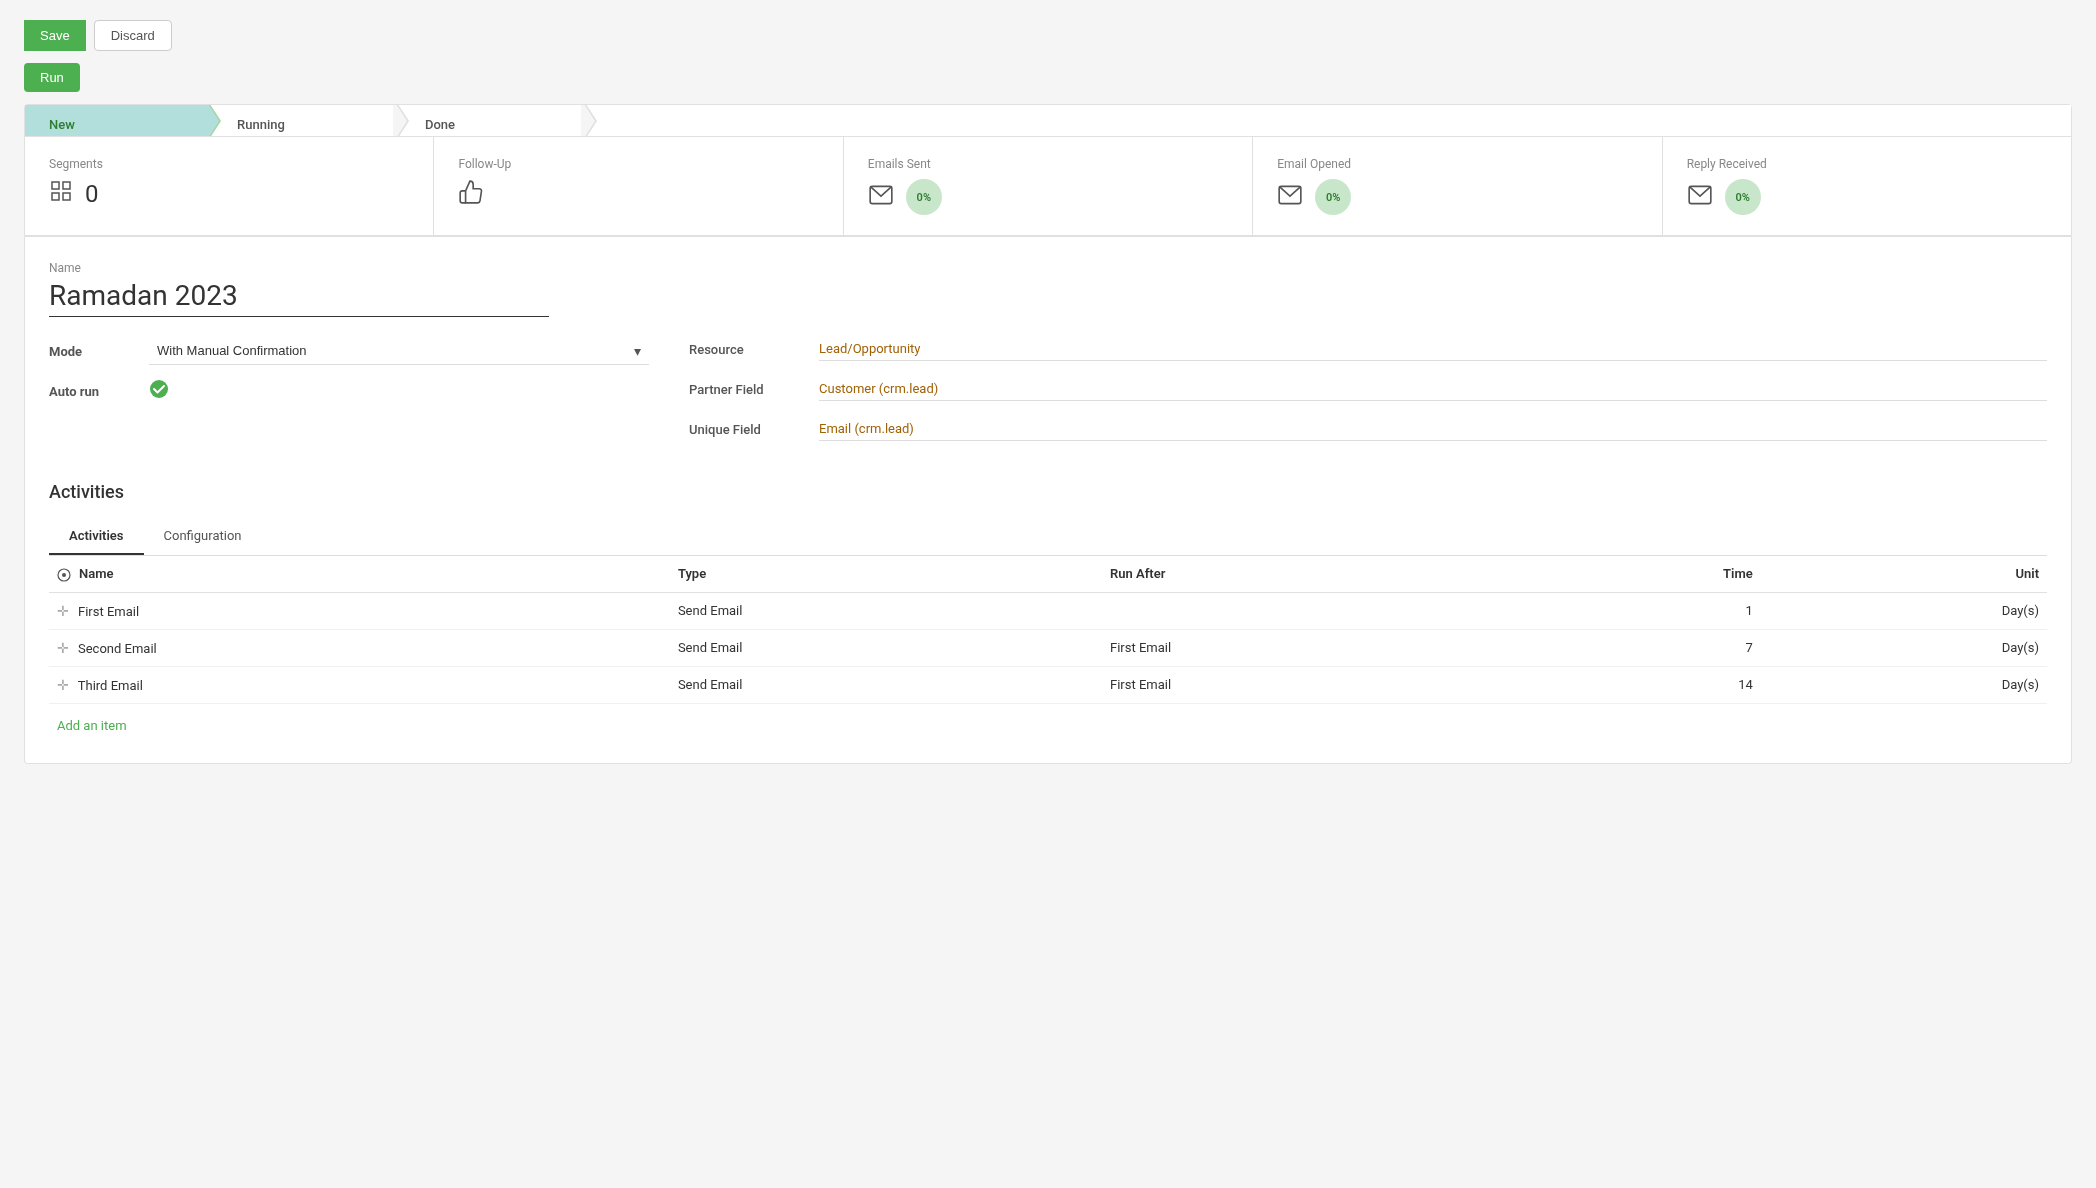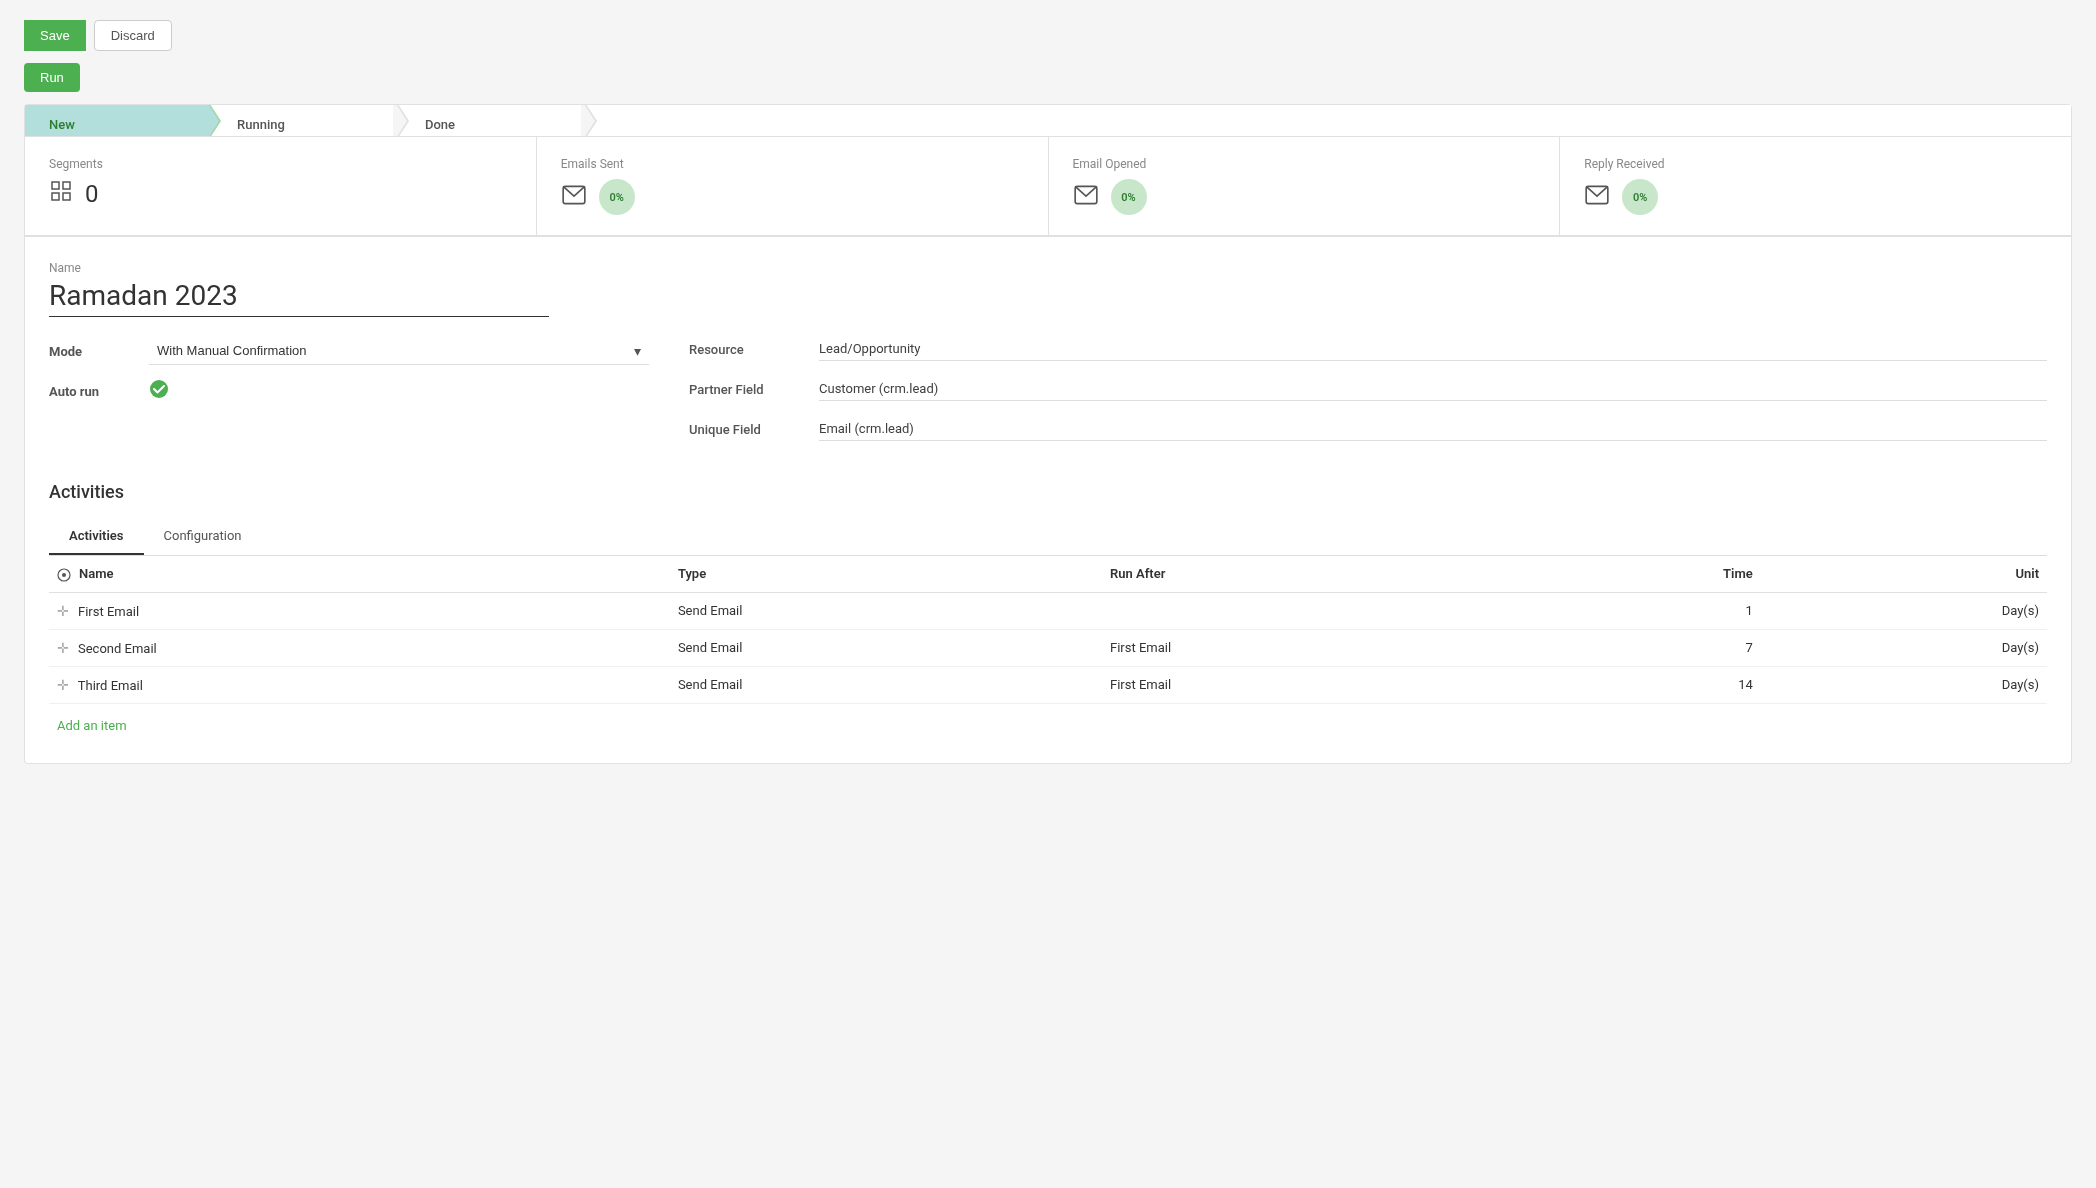--- a/index.html
+++ b/index.html
@@ -392,6 +392,17 @@
         </div>
       </div>
 
+      <div class="stat-item">
+        <div class="stat-label">Follow-Up</div>
+        <div class="stat-content">
+          <span class="stat-icon">
+            <svg width="26" height="26" viewBox="0 0 24 24" fill="none" stroke="#555" stroke-width="1.5">
+              <path d="M14 9V5a3 3 0 0 0-3-3l-4 9v11h11.28a2 2 0 0 0 2-1.7l1.38-9a2 2 0 0 0-2-2.3H14z"></path>
+              <path d="M7 22H4a2 2 0 0 1-2-2v-7a2 2 0 0 1 2-2h3"></path>
+            </svg>
+          </span>
+        </div>
+      </div>
 
       <div class="stat-item">
         <div class="stat-label">Emails Sent</div>

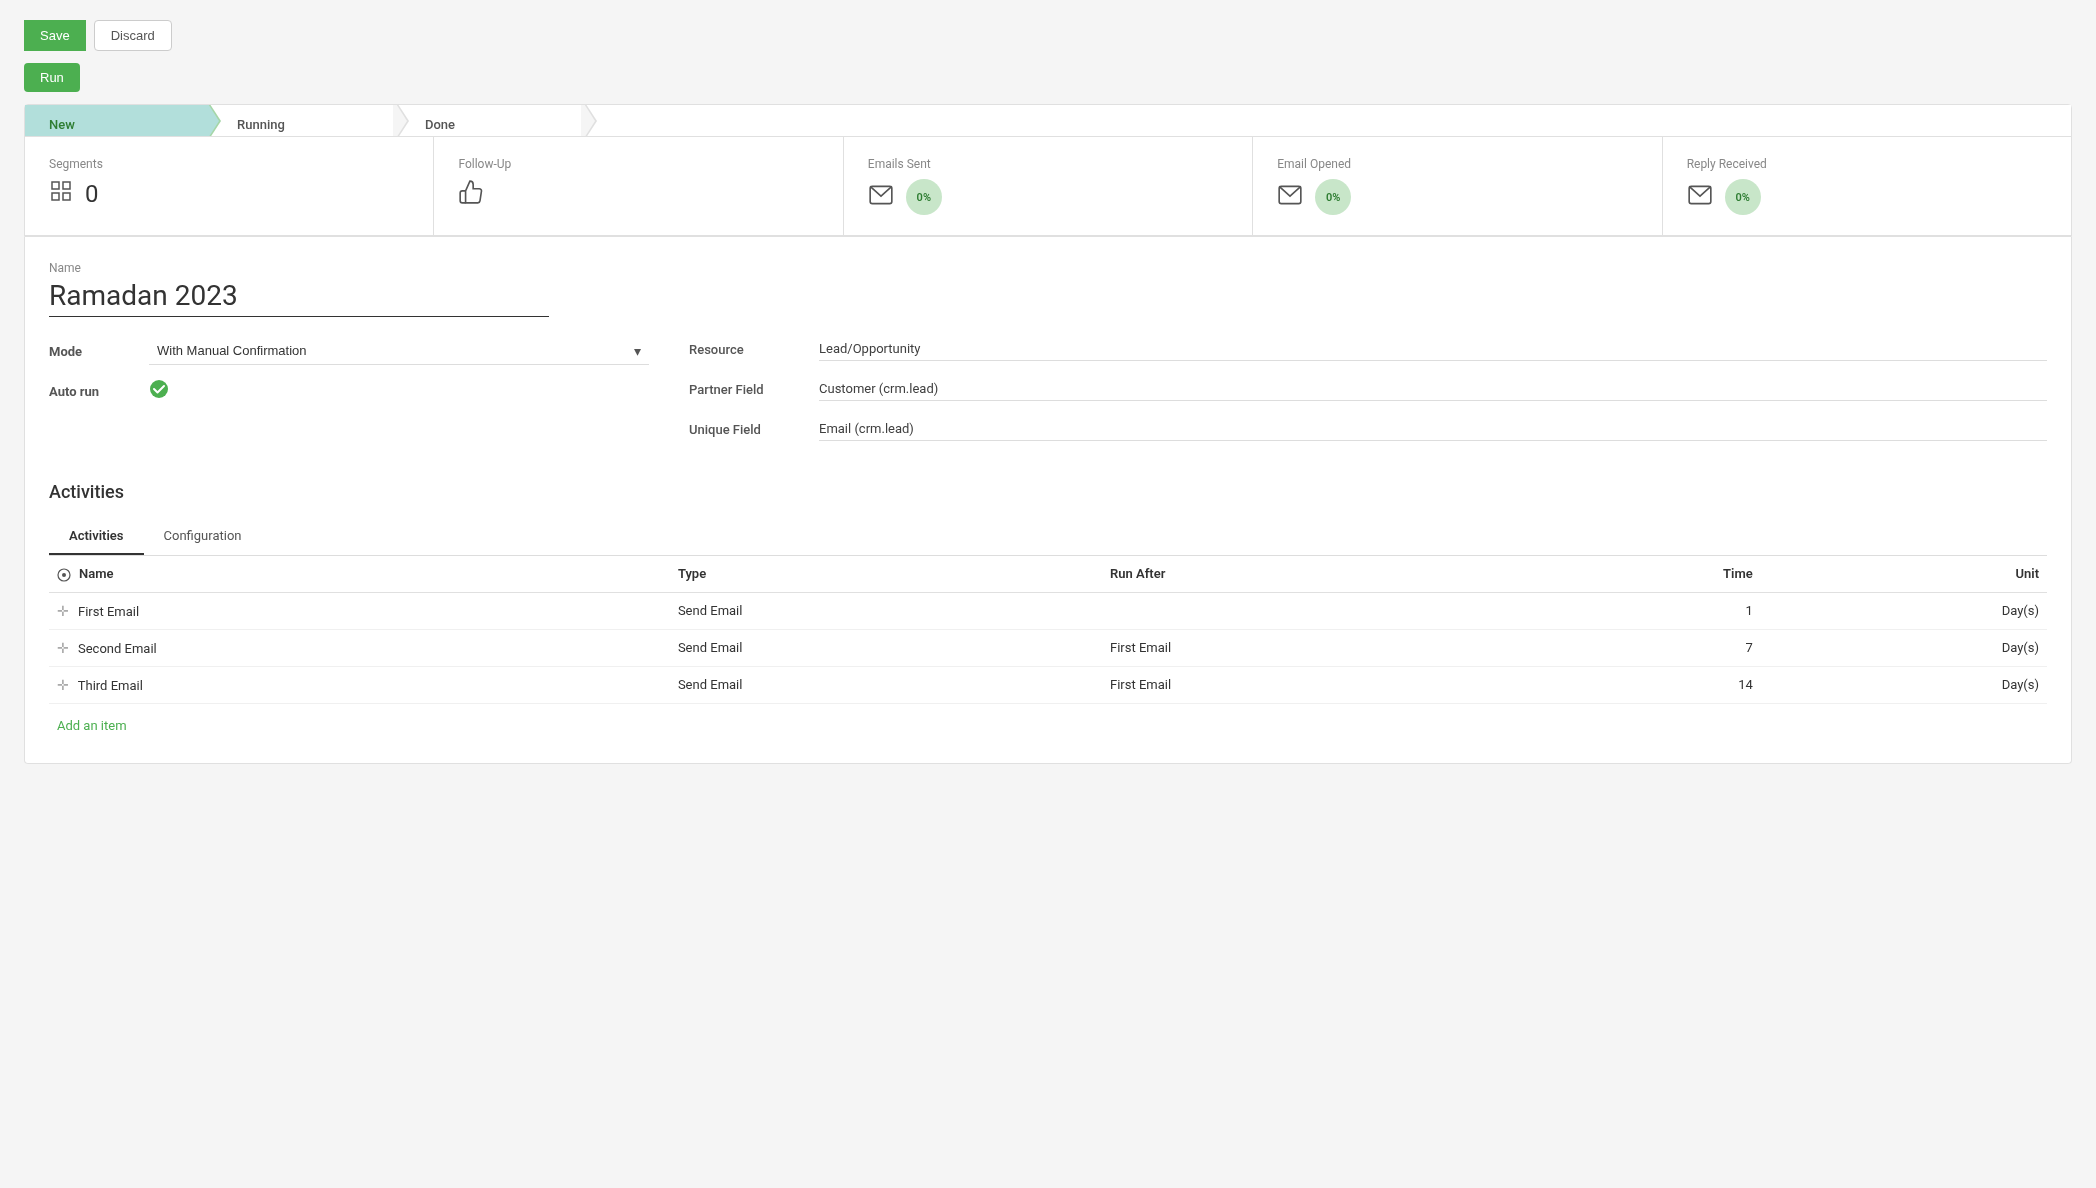--- a/index.html
+++ b/index.html
@@ -253,7 +253,7 @@
     }
     .right-field-value {
       font-size: 13px;
-      color: #404040;
+      color: #a16207;
       border-bottom: 1px solid #ddd;
       padding: 4px 0;
       flex: 1;

